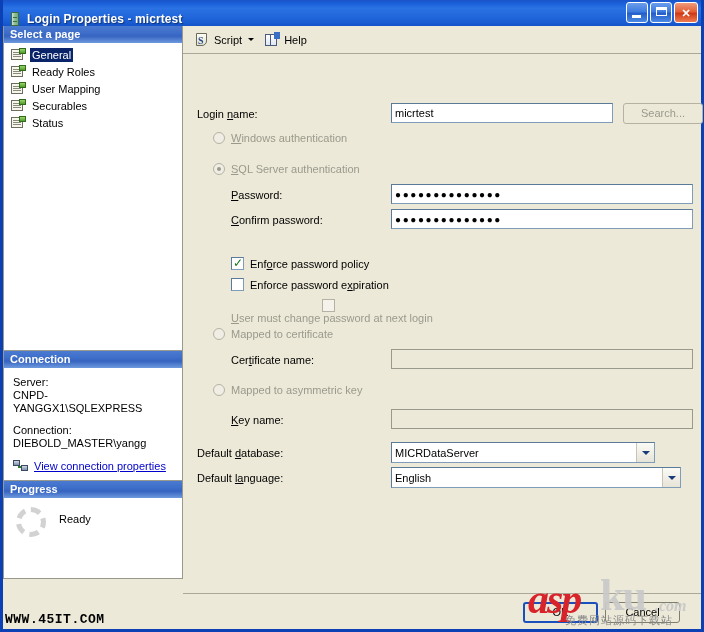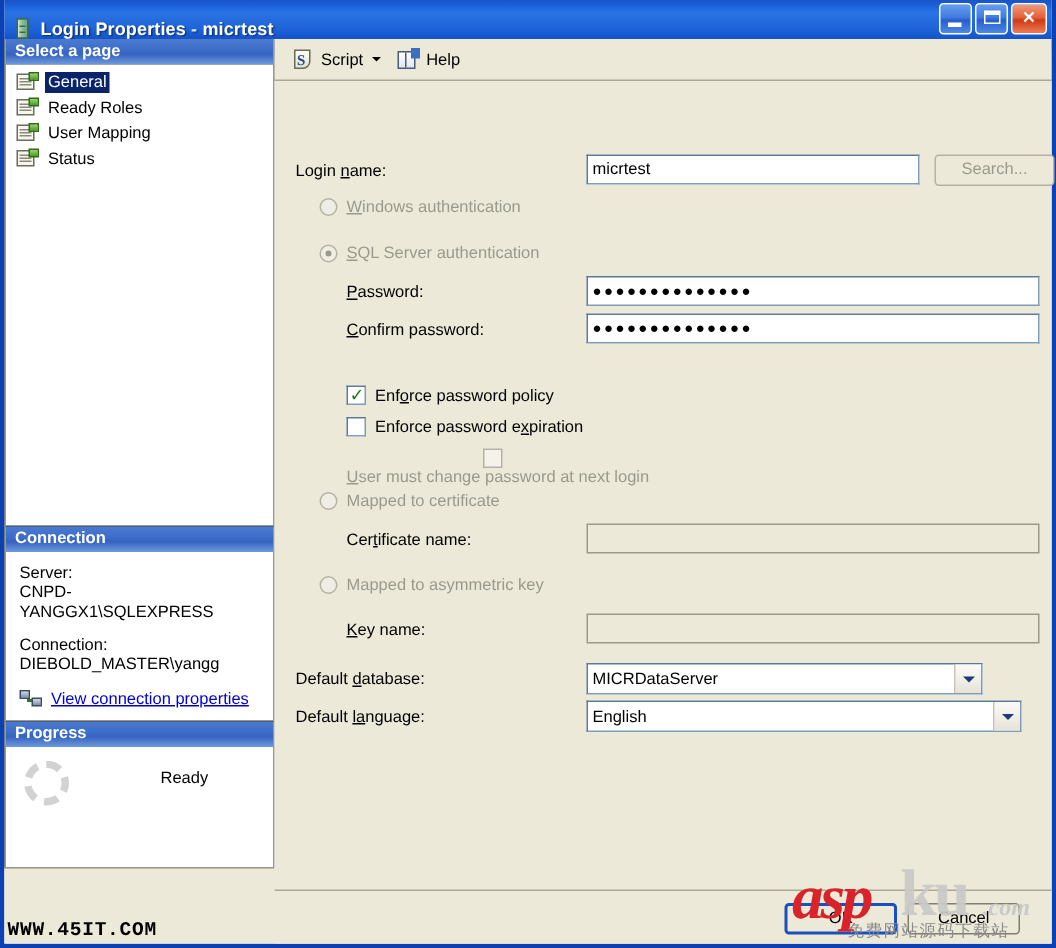--- a/index.html
+++ b/index.html
@@ -645,6 +645,17 @@
             <div class="page-label">User Mapping</div>
           </div>
 
+          <div class="page-item">
+            <div class="page-icon">
+              <div class="sheet">
+                  <i></i>
+                  <i></i>
+                  <i></i>
+                </div>
+                <div class="flag"></div>
+            </div>
+            <div class="page-label">Securables</div>
+          </div>
 
           <div class="page-item">
             <div class="page-icon">

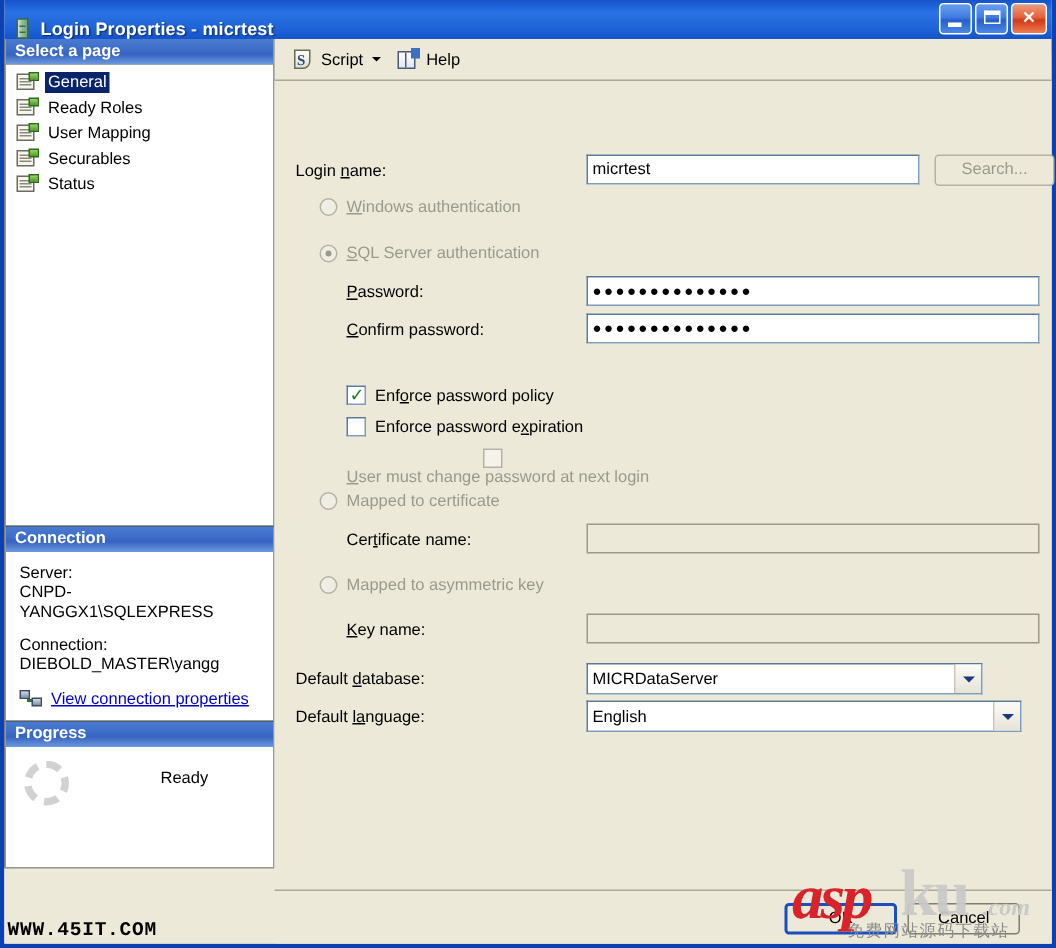--- a/index.html
+++ b/index.html
@@ -262,7 +262,6 @@
     align-items: flex-start;
     padding: 9px 0 0 12px;
     box-sizing: border-box;
-    gap: 48px;
   }
   .spinner {
     width: 30px; height: 30px;

